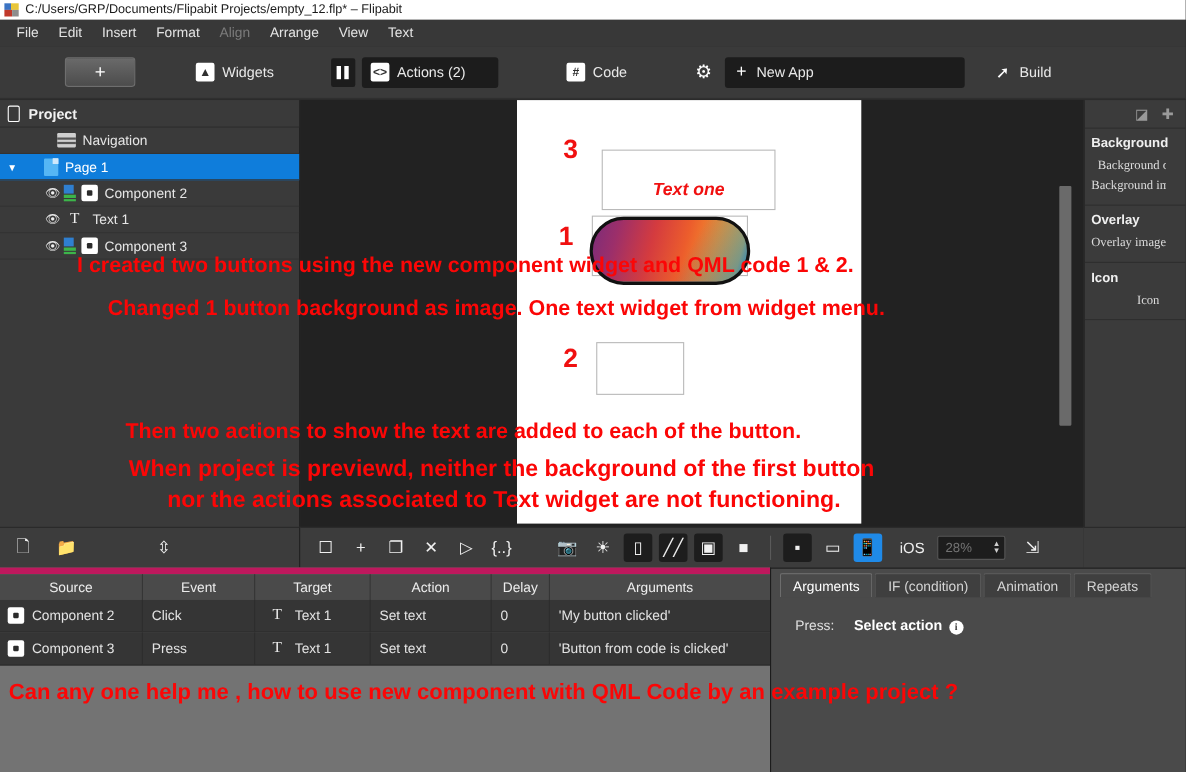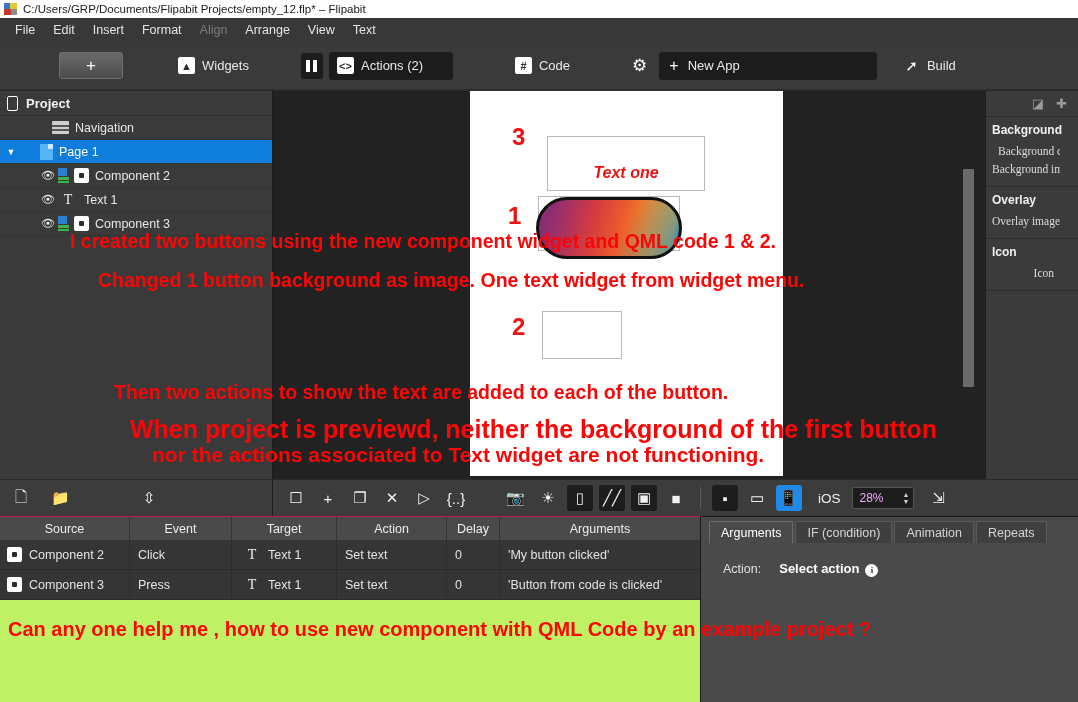--- a/index.html
+++ b/index.html
@@ -264,7 +264,7 @@
   .a1 { left: 70px;  top: 230px; font-size: 19.5px; }
   .a2 { left: 98px;  top: 269px; font-size: 19.5px; }
   .a3 { left: 114px; top: 381px; font-size: 19.5px; }
-  .a4 { left: 130px; top: 415px; font-size: 25px; }
+  .a4 { left: 117px; top: 415px; font-size: 21px; }
   .a5 { left: 152px; top: 443px; font-size: 21px; }
   .a6 { left: 8px;   top: 618px; font-size: 20px; }
 </style>

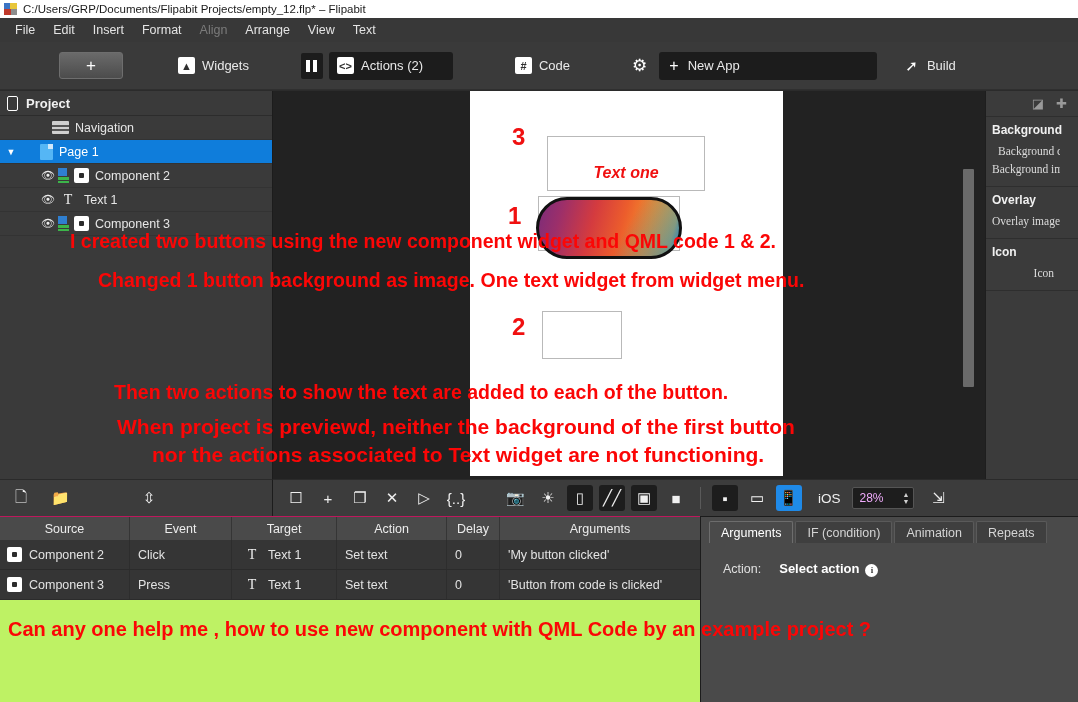--- a/index.html
+++ b/index.html
@@ -210,7 +210,7 @@
     border-radius: 2px; display: flex; align-items: center; justify-content: space-between;
     padding: 0 3px 0 7px; margin-left: 5px; flex: none;
   }
-  .zoom-val { font-size: 12px; color: #f0abfc; }
+  .zoom-val { font-size: 12px; color: #737373; }
   .spin { display: flex; flex-direction: column; gap: 1px; color: #cfcfcf; font-size: 7px; line-height: 6px; }
   .ios-lbl { font-size: 13.5px; color: #f0f0f0; margin-left: 10px; flex: none; }
 

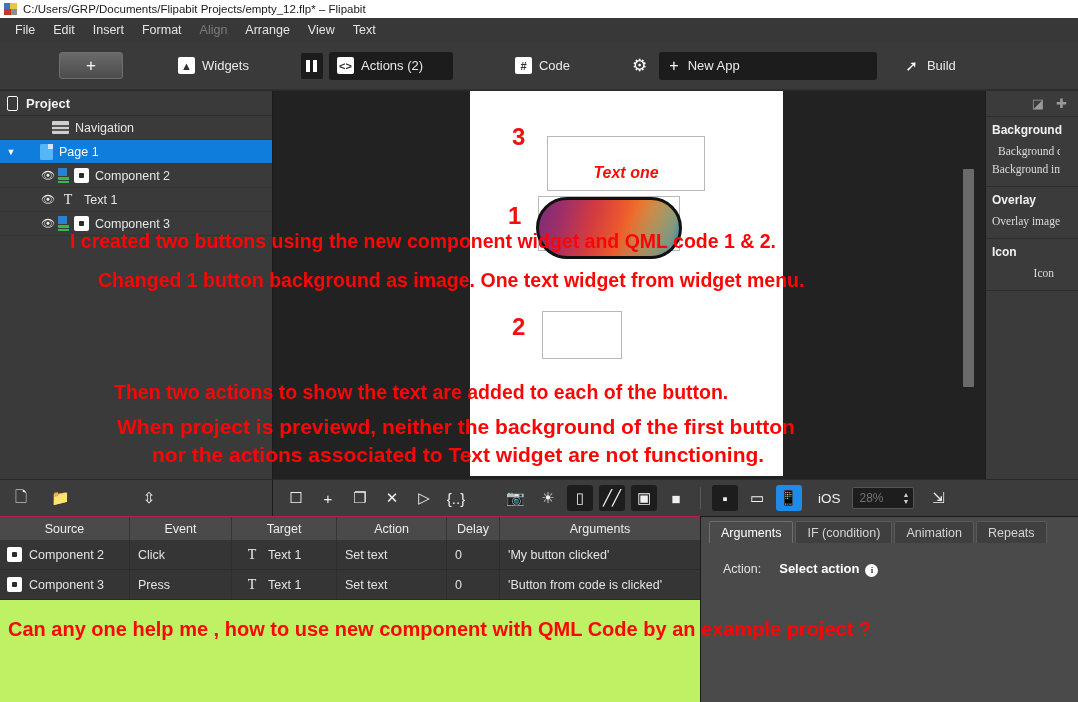--- a/index.html
+++ b/index.html
@@ -217,7 +217,7 @@
   
   .actions-table {
     position: absolute; left: 0; top: 516px; width: 700px; height: 186px;
-    background: #bef264; border-top: 1px solid #be185d;
+    background: #737373; border-top: 6px solid #be185d;
     font-size: 12.5px; color: #e3e3e3;
   }
   .at-header { display: flex; height: 23px; background: #4a4a4a; }

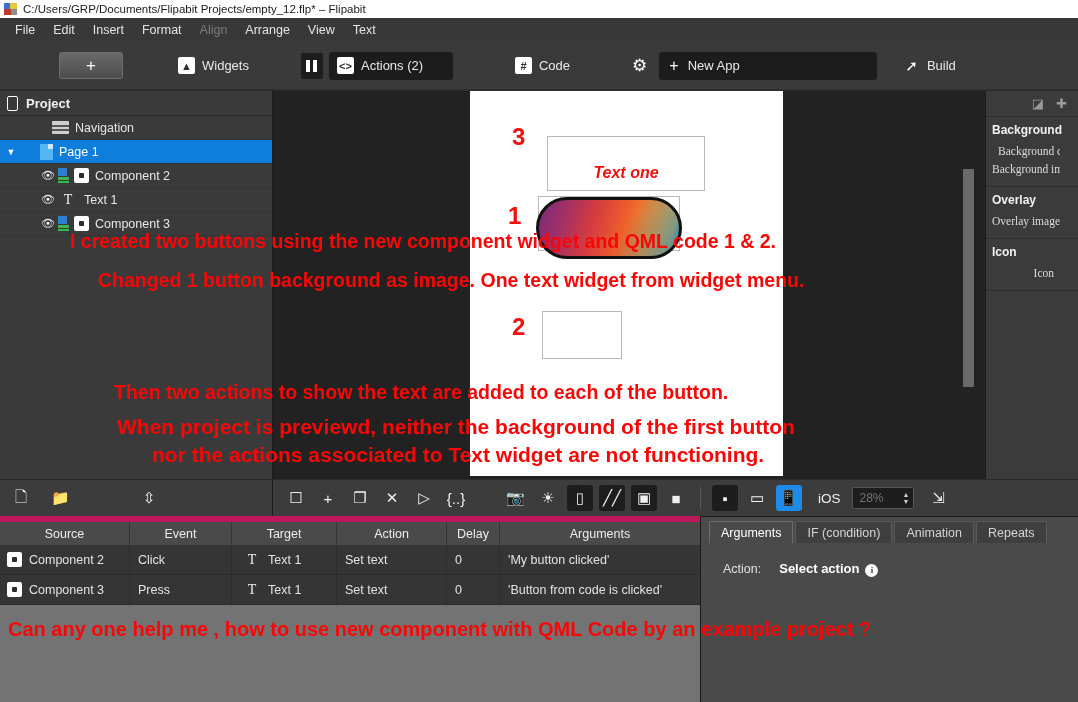--- a/index.html
+++ b/index.html
@@ -507,7 +507,7 @@
       <div class="tab">Repeats</div>
     </div>
     <div class="tabs-body">
-      <span class="tb-key">Action:</span>
+      <span class="tb-key">Press:</span>
       <span class="tb-val">
         <span>Select action</span><span class="info-ico">i</span>
       </span>

